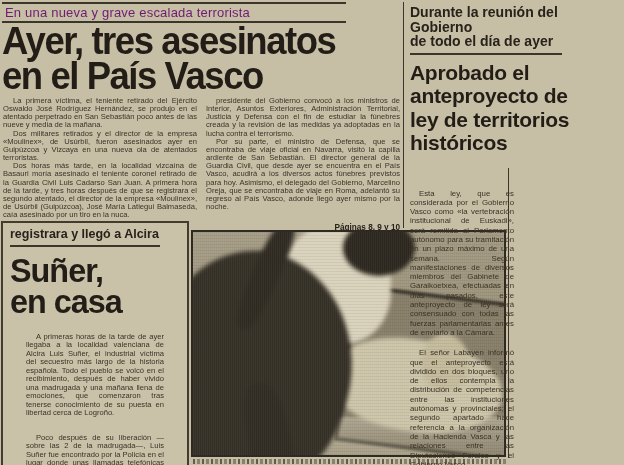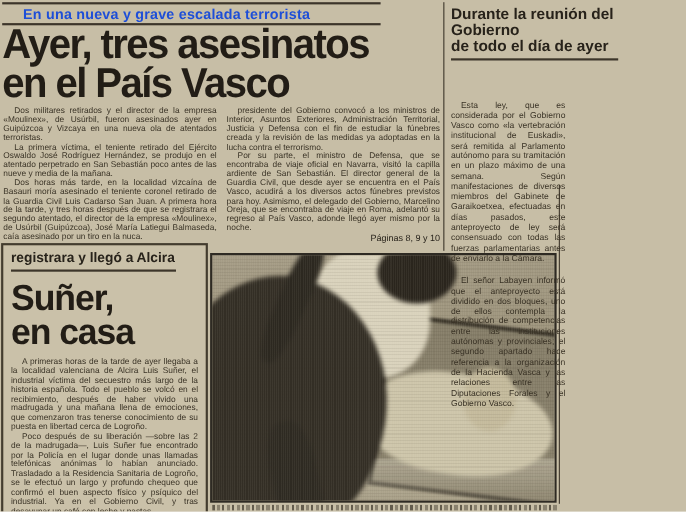--- a/index.html
+++ b/index.html
@@ -22,7 +22,7 @@
   .rule{position:absolute;background:#3c352a;}
   
   .main-story{position:absolute;left:0;top:0;width:402px;height:230px;}
-  .ms-kicker{position:absolute;left:21px;top:5px;font-size:13px;font-weight:bold;letter-spacing:.2px;color:#1d4ed8;white-space:nowrap;}
+  .ms-kicker{position:absolute;left:5px;top:5px;font-size:13px;font-weight:normal;letter-spacing:.2px;color:#701a75;white-space:nowrap;}
   .ms-headline{position:absolute;left:2px;top:24px;font-weight:bold;color:#221d16;
     font-size:38px;line-height:35px;letter-spacing:-1.5px;transform:scaleX(.96);transform-origin:left top;white-space:nowrap;}
   .body-cols{position:absolute;left:3px;top:97px;width:397px;display:flex;gap:9px;}

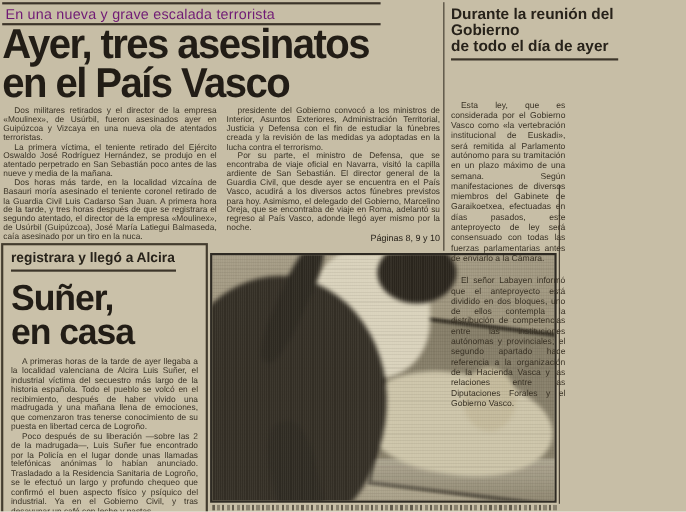--- a/index.html
+++ b/index.html
@@ -136,6 +136,12 @@
       <div>de todo el día de ayer</div>
     </div>
     <div class="rs-rule"></div>
+    <div class="rs-headline">
+      <div>Aprobado el</div>
+      <div>anteproyecto de</div>
+      <div>ley de territorios</div>
+      <div>históricos</div>
+    </div>
     <div class="rs-cols">
       <div class="rs-colB">
         <p>Esta ley, que es considerada por el Gobierno Vasco como «la vertebración institucional de Euskadi», será remitida al Parlamento autónomo para su tramitación en un plazo máximo de una semana. Según manifestaciones de diversos miembros del Gabinete de Garaikoetxea, efectuadas en días pasados, este anteproyecto de ley será consensuado con todas las fuerzas parlamentarias antes de enviarlo a la Cámara.</p>

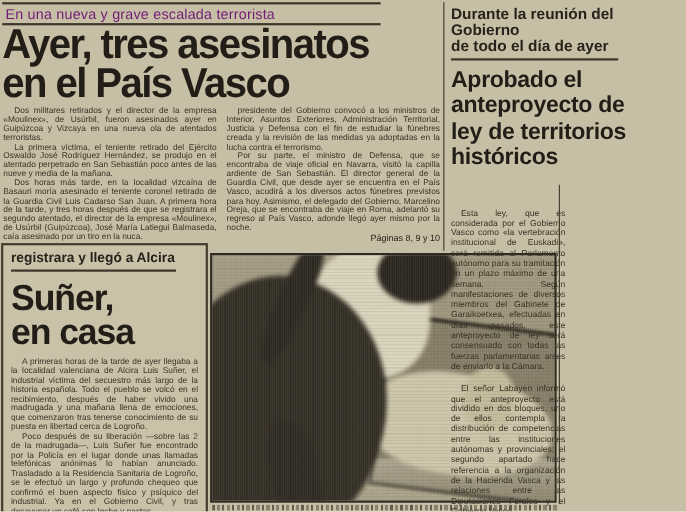--- a/index.html
+++ b/index.html
@@ -89,8 +89,8 @@
     </div>
     <div class="body-cols">
       <div class="bcol">
+        <p>La primera víctima, el teniente retirado del Ejército Oswaldo José Rodríguez Hernández, se produjo en el atentado perpetrado en San Sebastián poco antes de las nueve y media de la mañana.</p>
         <p>Dos militares retirados y el director de la empresa «Moulinex», de Usúrbil, fueron asesinados ayer en Guipúzcoa y Vizcaya en una nueva ola de atentados terroristas.</p>
-        <p>La primera víctima, el teniente retirado del Ejército Oswaldo José Rodríguez Hernández, se produjo en el atentado perpetrado en San Sebastián poco antes de las nueve y media de la mañana.</p>
         <p>Dos horas más tarde, en la localidad vizcaína de Basauri moría asesinado el teniente coronel retirado de la Guardia Civil Luis Cadarso San Juan. A primera hora de la tarde, y tres horas después de que se registrara el segundo atentado, el director de la empresa «Moulinex», de Usúrbil (Guipúzcoa), José María Latiegui Balmaseda, caía asesinado por un tiro en la nuca.</p>
       </div>
       <div class="bcol">

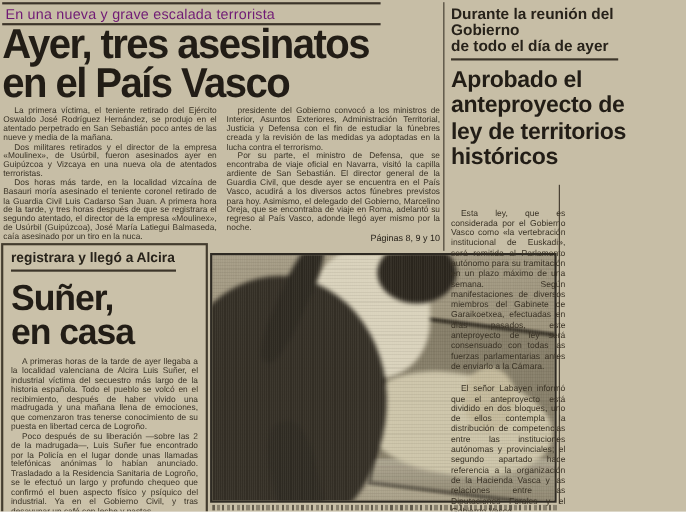--- a/index.html
+++ b/index.html
@@ -28,7 +28,7 @@
   .body-cols{position:absolute;left:3px;top:97px;width:397px;display:flex;gap:9px;}
   .bcol{width:194px;font-size:7.6px;line-height:8.15px;text-align:justify;color:#3a3326;}
   .bcol p{margin:0;text-indent:10px;}
-  .pages-ref{margin-top:2px;text-align:right;font-weight:normal;font-size:8.2px;color:#27221a;}
+  .pages-ref{margin-top:13px;text-align:right;font-weight:bold;font-size:8.2px;color:#27221a;}
   
   .sunier{position:absolute;left:1px;top:221px;width:188px;height:250px;border:2px solid #433c2e;
     box-sizing:border-box;padding:4px 7px 0 7px;background:rgba(210,202,180,.25);}

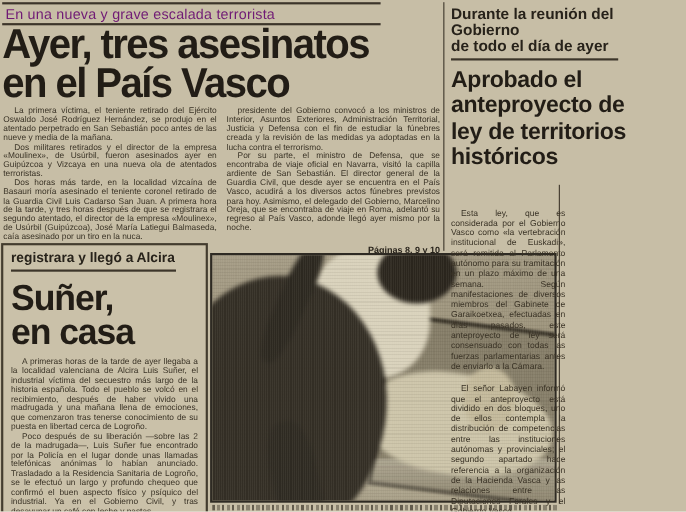--- a/index.html
+++ b/index.html
@@ -36,7 +36,7 @@
   .su-rule{width:150px;height:2px;background:#3c352a;margin:3px 0 8px 0;}
   .su-headline{font-size:33px;line-height:31px;font-weight:bold;color:#221d16;letter-spacing:-1px;transform:scaleX(.98);transform-origin:left top;}
   .su-body{margin-top:8px;font-size:7.6px;line-height:8.5px;text-align:justify;color:#3a3326;}
-  .su-body p{margin:0;text-indent:10px;}
+  .su-body p{margin:16px;text-indent:10px;}
   
   .photo{position:absolute;left:191px;top:230px;width:315px;height:227px;border:2px solid #2e2a23;box-sizing:border-box;
     background:linear-gradient(170deg,#a59c86 0%,#9a9179 55%,#aaa189 100%);overflow:hidden;}

